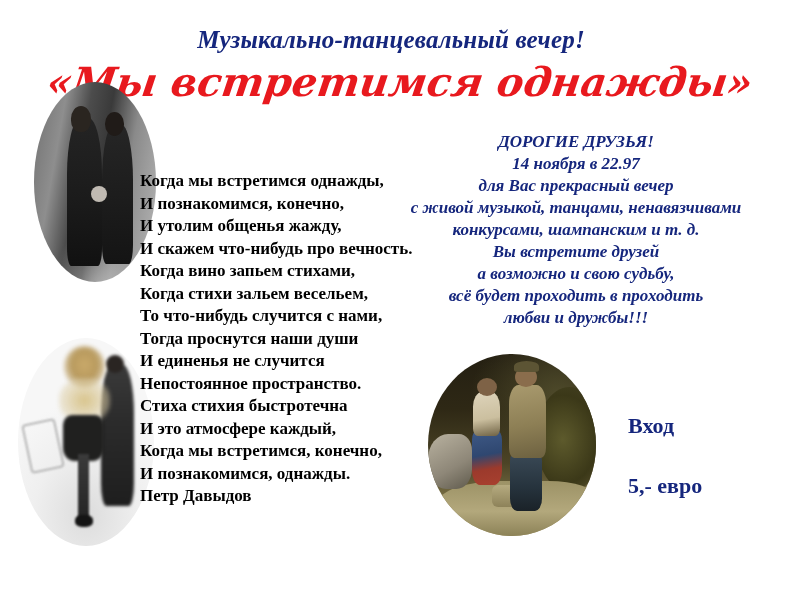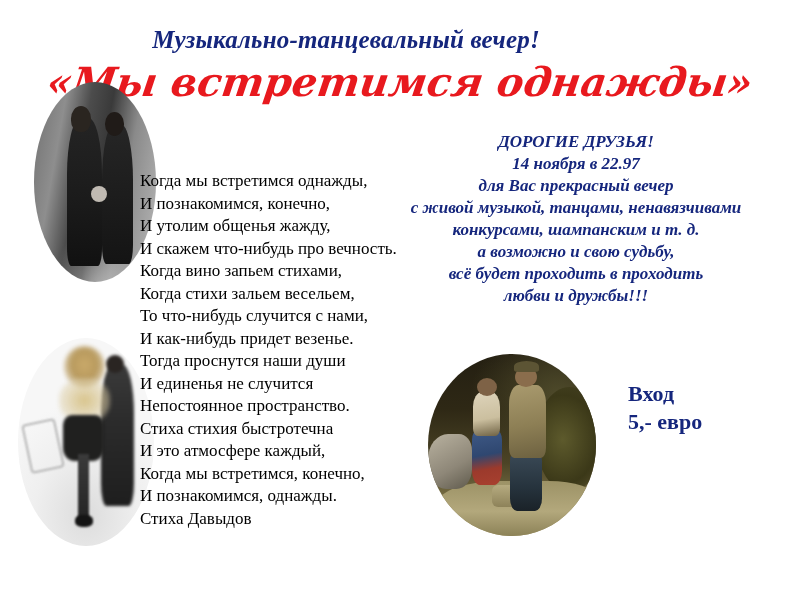--- a/index.html
+++ b/index.html
@@ -31,6 +31,7 @@
     letter-spacing: 0.2px;
     color: #15267d;
     white-space: nowrap;
+    padding-left: 45px;
   }
   .subhead {
     position: absolute;

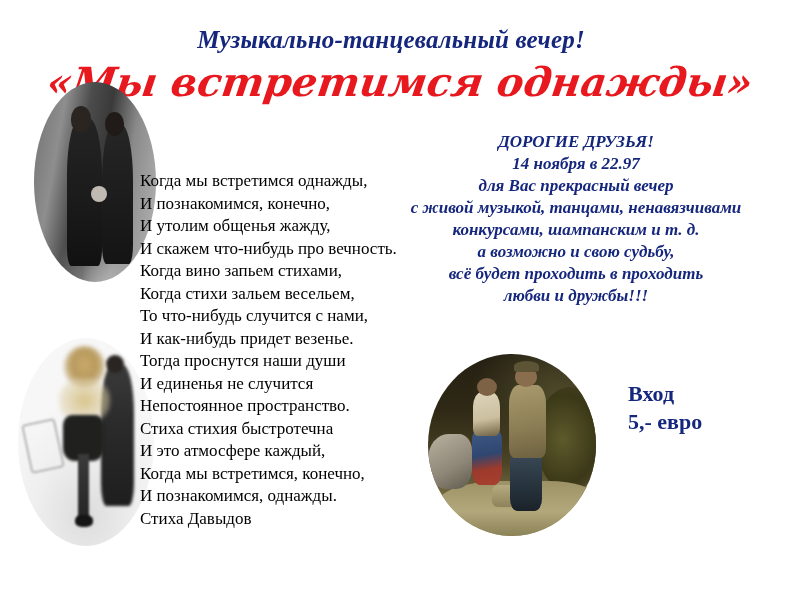--- a/index.html
+++ b/index.html
@@ -274,7 +274,7 @@
     top: 170px;
     width: 300px;
     font-family: "Liberation Serif", "DejaVu Serif", serif;
-    font-weight: normal;
+    font-weight: bold;
     font-size: 17px;
     line-height: 22.5px;
     color: #000000;

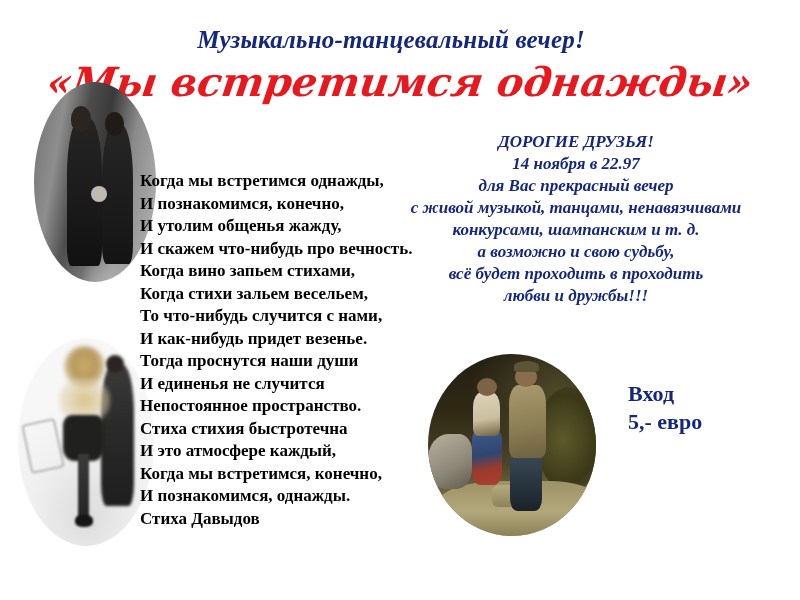--- a/index.html
+++ b/index.html
@@ -379,6 +379,7 @@
     <span class="line">для Вас прекрасный вечер</span>
     <span class="line">с живой музыкой, танцами, ненавязчивами</span>
     <span class="line">конкурсами, шампанским и т. д.</span>
+    <span class="line">Вы встретите друзей</span>
     <span class="line">а возможно и свою судьбу,</span>
     <span class="line">всё будет проходить в проходить</span>
     <span class="line">любви и дружбы!!!</span>

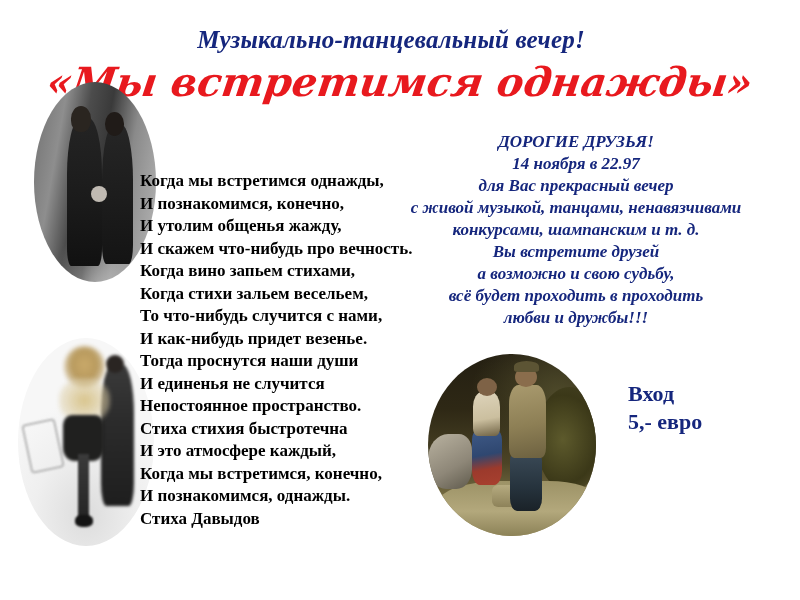--- a/index.html
+++ b/index.html
@@ -362,7 +362,6 @@
     <span class="line">Когда вино запьем стихами,</span>
     <span class="line">Когда стихи зальем весельем,</span>
     <span class="line">То что-нибудь случится с нами,</span>
-    <span class="line">И как-нибудь придет везенье.</span>
     <span class="line">Тогда проснутся наши души</span>
     <span class="line">И единенья не случится</span>
     <span class="line">Непостоянное пространство.</span>

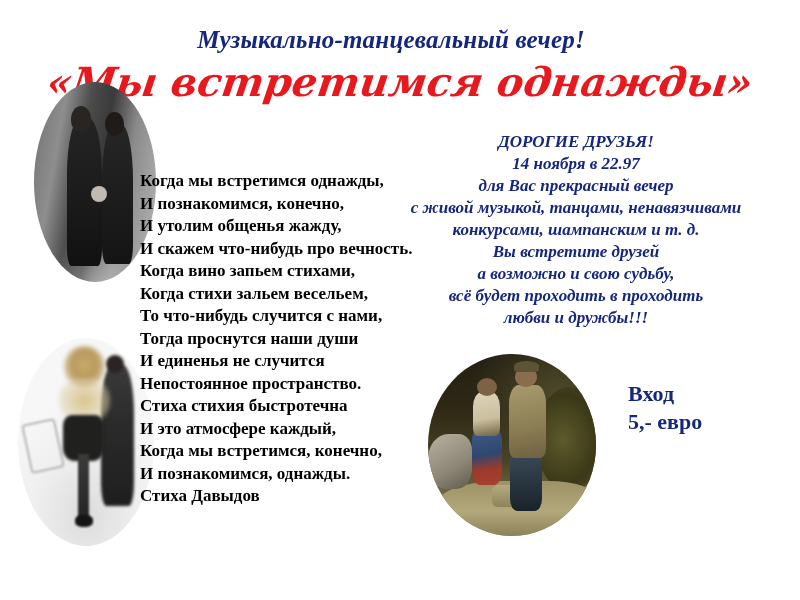--- a/index.html
+++ b/index.html
@@ -311,7 +311,7 @@
     color: #15267d;
     white-space: nowrap;
   }
-  #entrance .line { display: block; }
+  #entrance .line { display: block; margin-top: 32px; }
 </style>
 </head>
 <body>

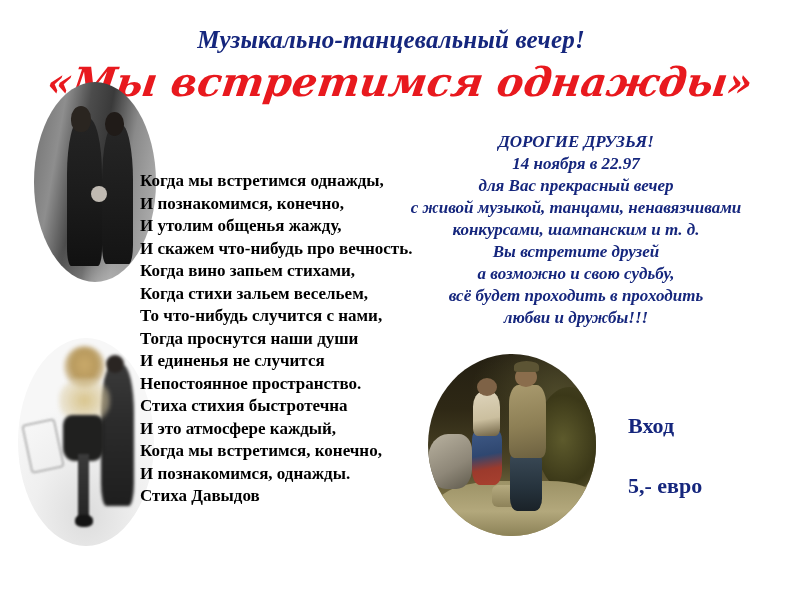--- a/index.html
+++ b/index.html
@@ -369,7 +369,7 @@
     <span class="line">И это атмосфере каждый,</span>
     <span class="line">Когда мы встретимся, конечно,</span>
     <span class="line">И познакомимся, однажды.</span>
-    <span class="line">Стиха Давыдов</span>
+    <span class="line">Петр Давыдов</span>
   </div>
 
   <div id="announcement">

